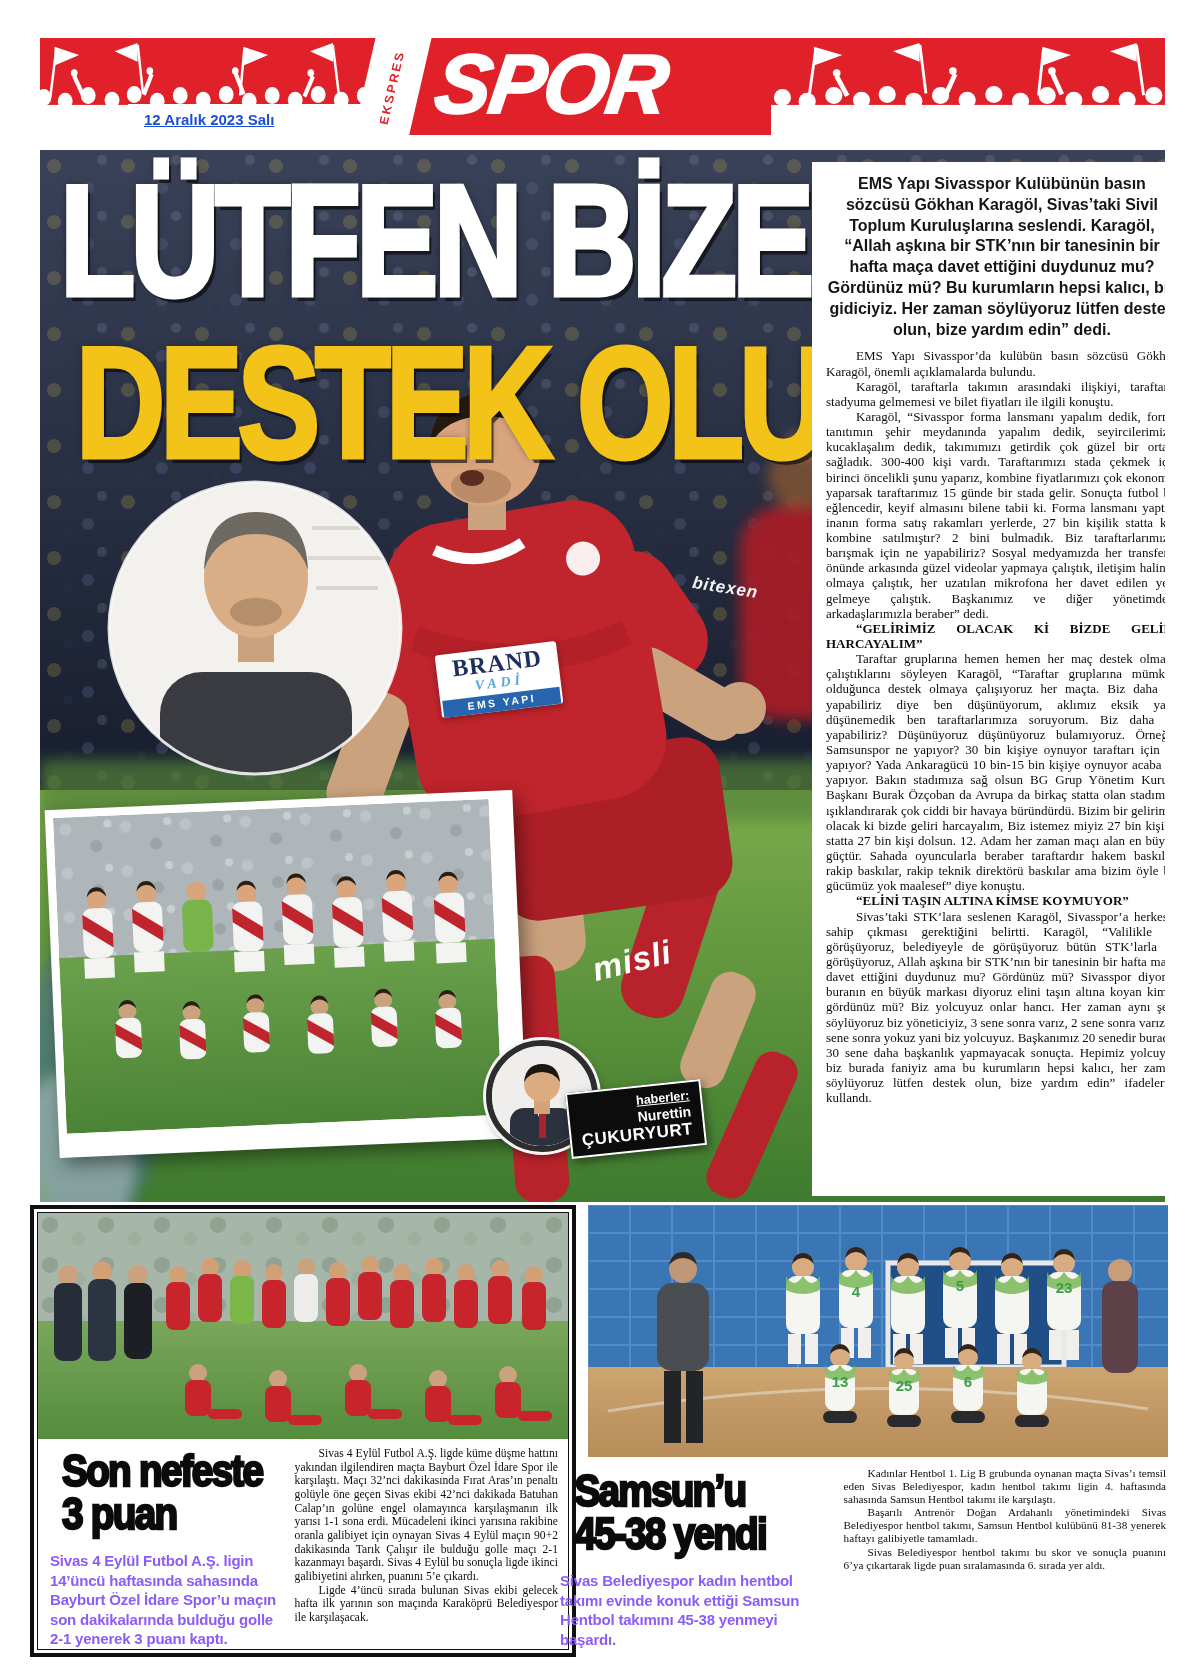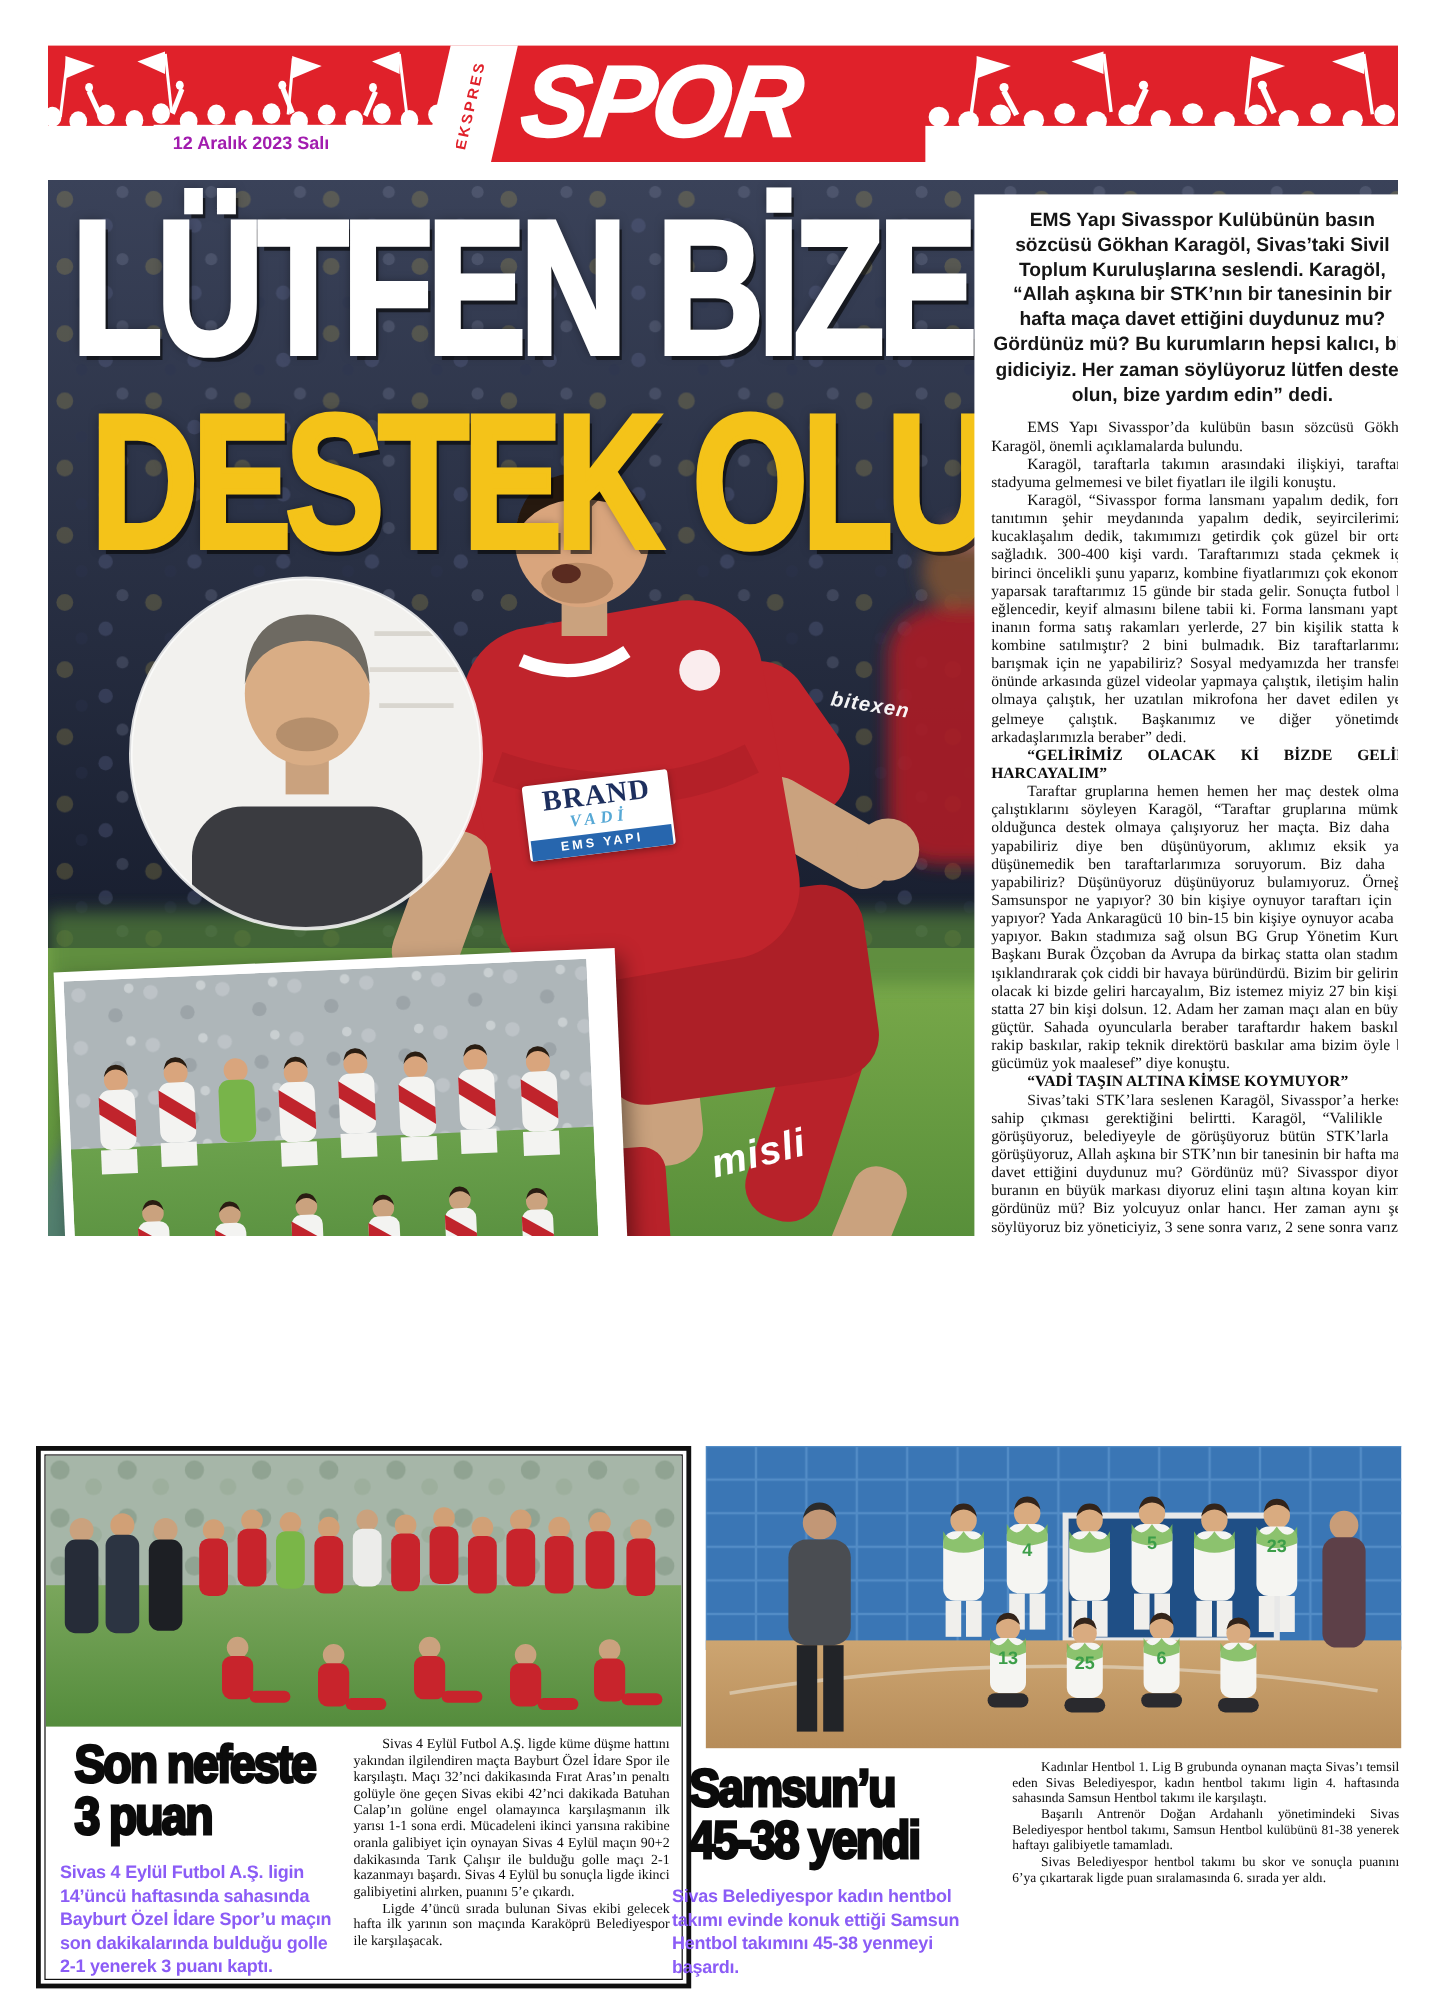--- a/index.html
+++ b/index.html
@@ -11,8 +11,8 @@
   .crowd{position:absolute;bottom:0;height:94px;}
   .crowd-l{left:-6px;width:345px;}
   .crowd-r{right:-6px;width:400px;}
-  .date-strip{position:absolute;left:88px;top:66px;width:252px;height:31px;background:#fff;color:#a21caf;
-              font:600 15px/31px "Liberation Sans",sans-serif;padding-left:16px;z-index:4;box-sizing:border-box;}
+  .date-strip{position:absolute;left:88px;top:66px;width:252px;height:31px;background:#fff;color:#1d4ed8;
+              font:600 15px/31px "Liberation Sans",sans-serif;padding-left:16px;z-index:4;box-sizing:border-box;text-decoration:underline;}
   .slash{position:absolute;left:324px;top:-4px;width:56px;height:108px;background:#fff;transform:skewX(-13deg);
          display:flex;align-items:center;justify-content:center;z-index:2;}
   .ekspres{writing-mode:vertical-rl;transform:rotate(180deg);color:#e0212a;

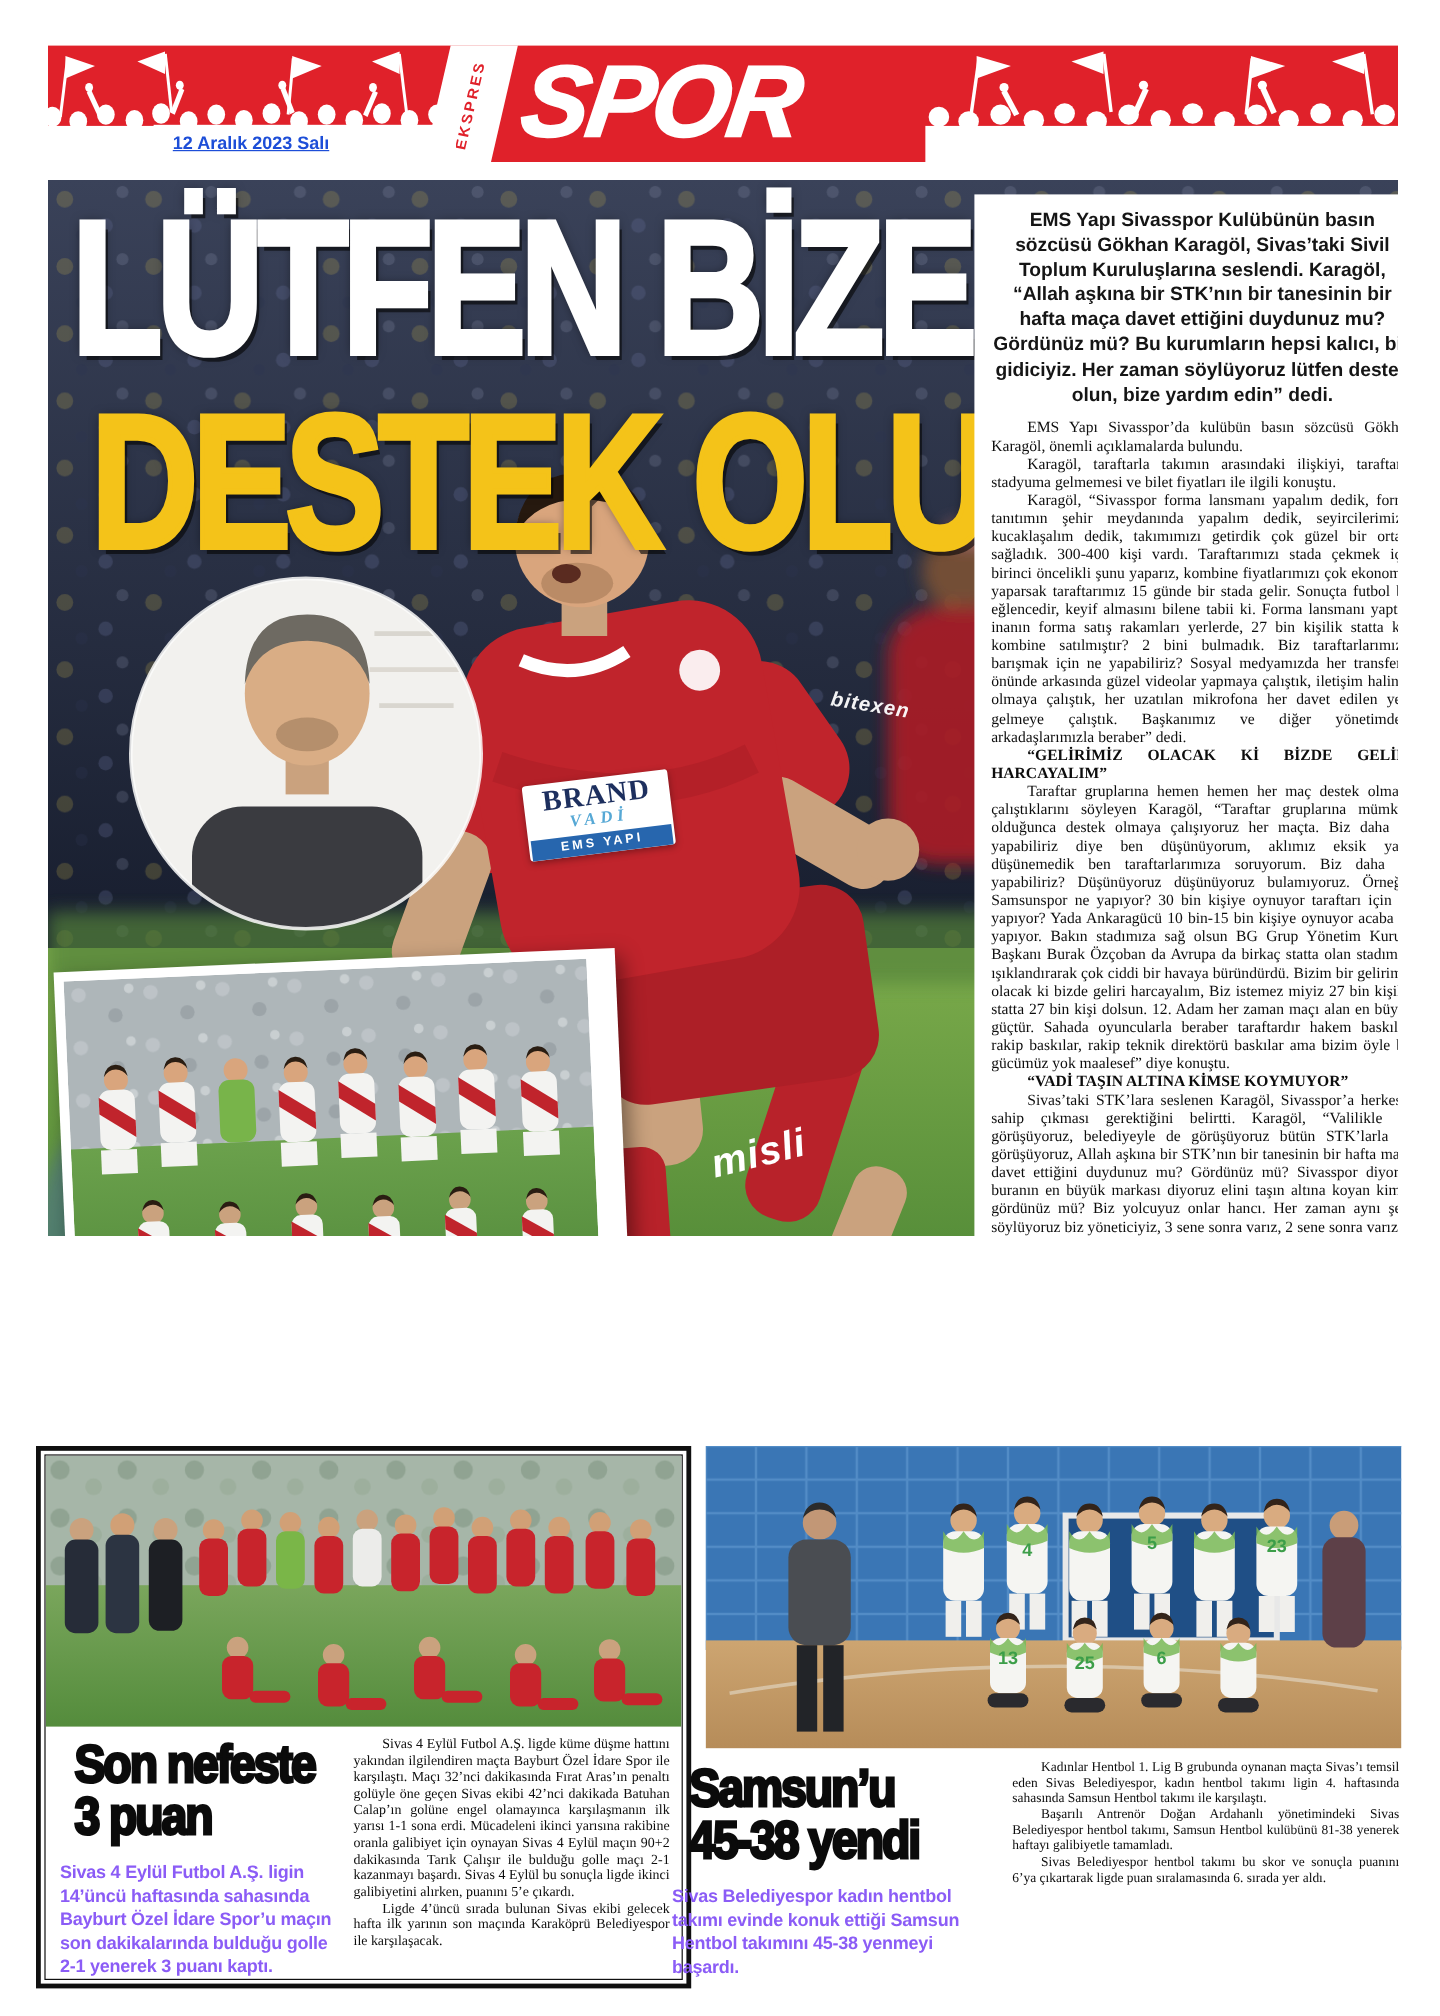--- a/index.html
+++ b/index.html
@@ -22,7 +22,7 @@
         letter-spacing:-2px;-webkit-text-stroke:2px #fff;z-index:2;}
 
   
-  .main-visual{position:absolute;left:40px;top:150px;width:1125px;height:880px;background:#000000;overflow:hidden;}
+  .main-visual{position:absolute;left:40px;top:150px;width:1125px;height:1052px;background:#a21caf;overflow:hidden;}
   .mv-svg{position:absolute;left:0;top:0;}
 
   .hl{position:absolute;font-family:"Liberation Sans",sans-serif;font-weight:700;white-space:nowrap;

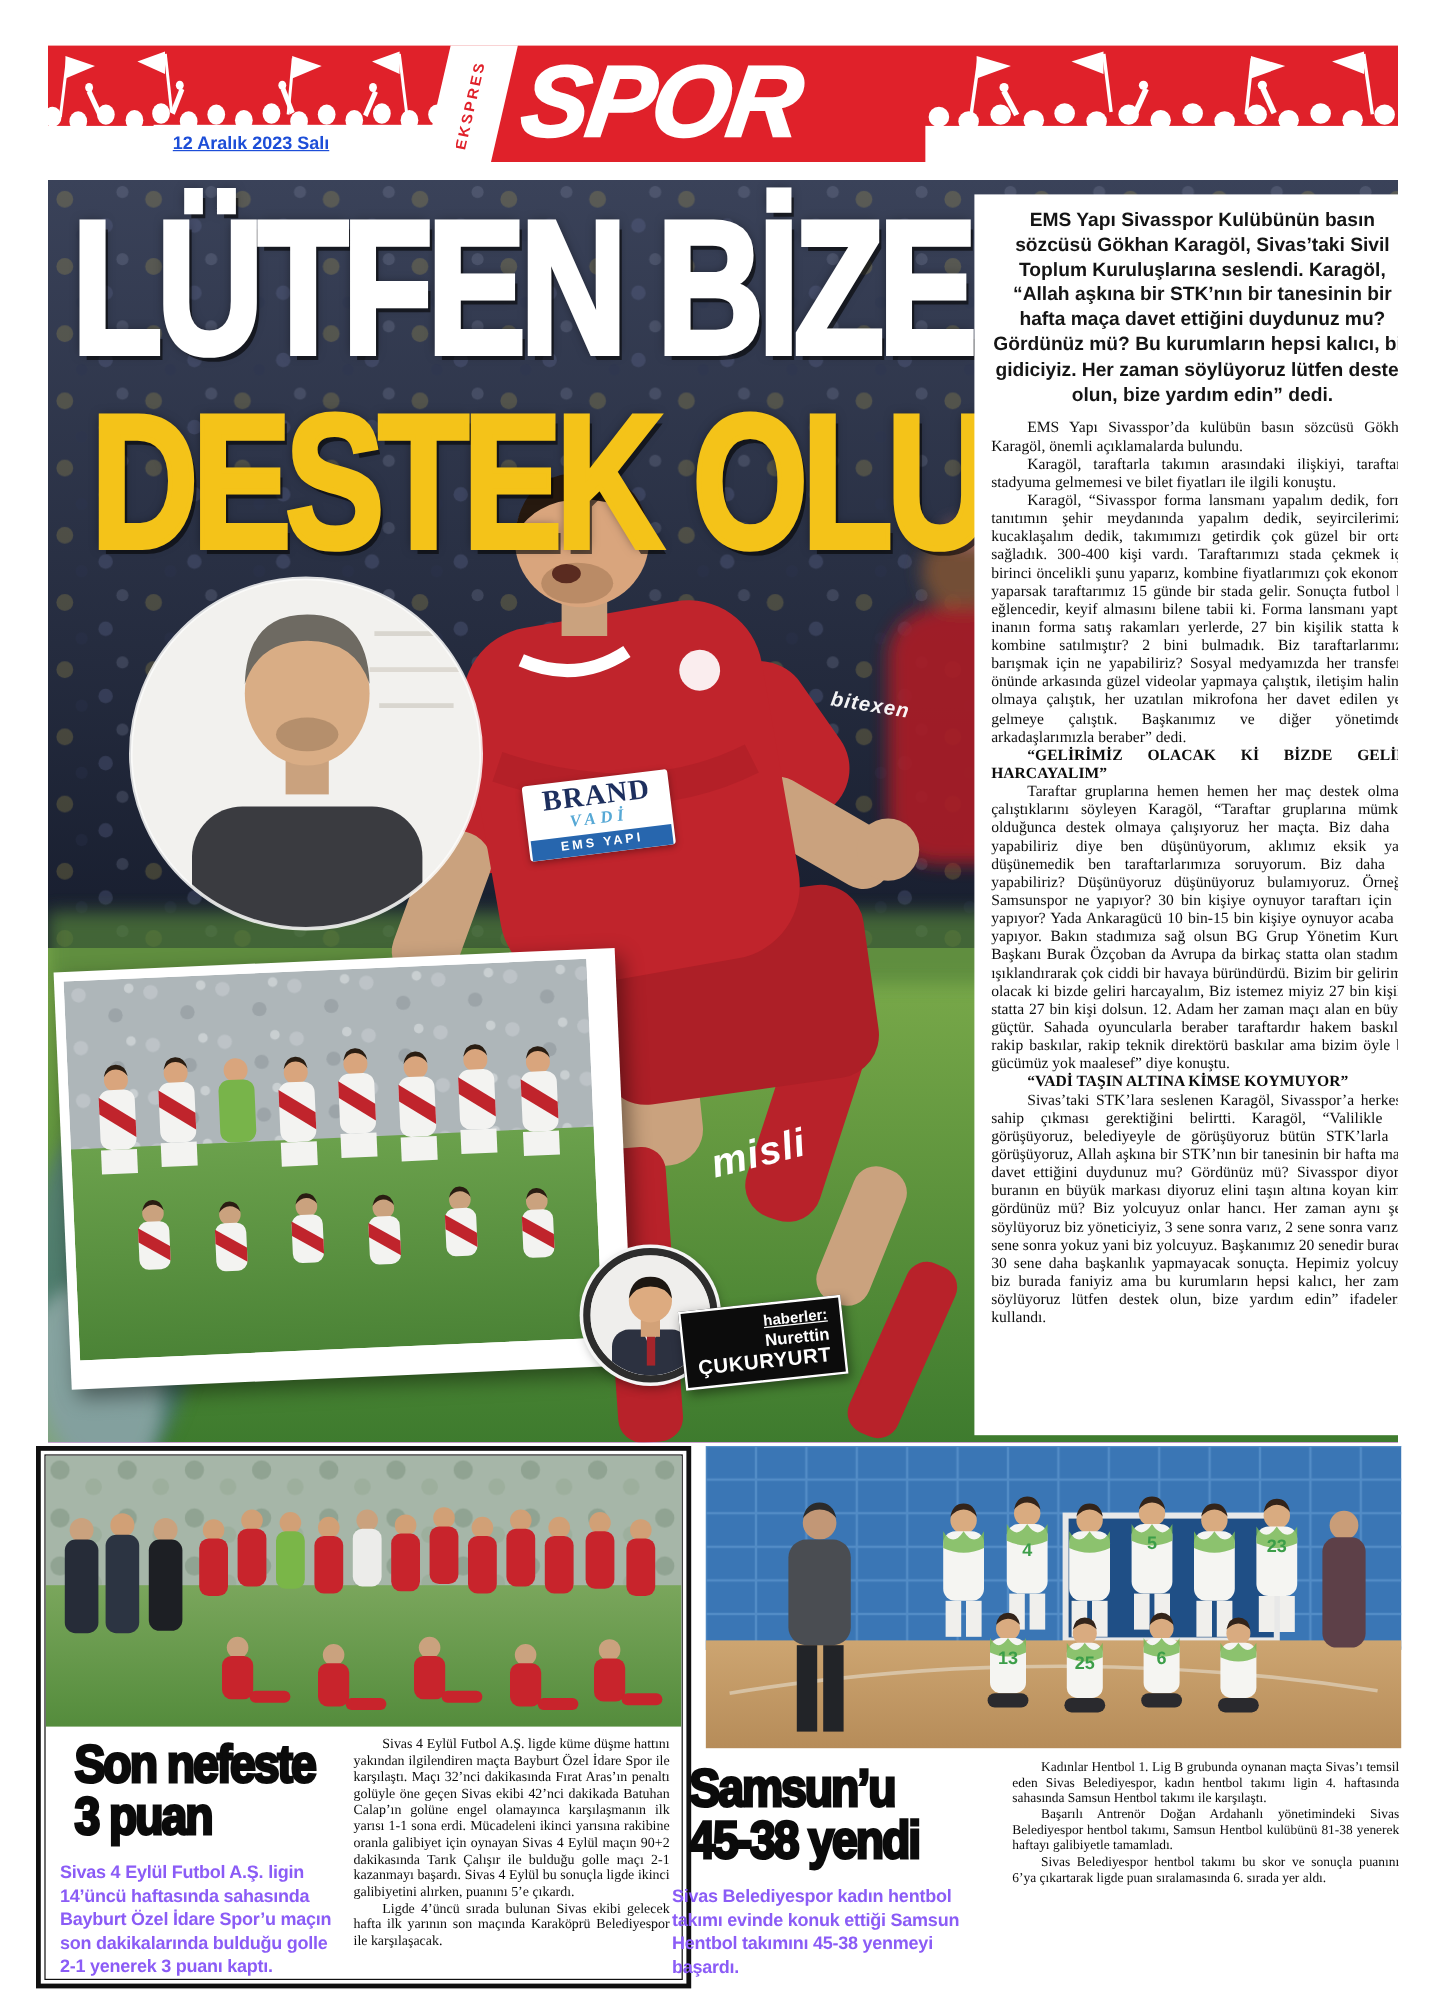--- a/index.html
+++ b/index.html
@@ -334,7 +334,7 @@
         <p>Karagöl, “Sivasspor forma lansmanı yapalım dedik, forma tanıtımın şehir meydanında yapalım dedik, seyircilerimizle kucaklaşalım dedik, takımımızı getirdik çok güzel bir ortam sağladık. 300-400 kişi vardı. Taraftarımızı stada çekmek için birinci öncelikli şunu yaparız, kombine fiyatlarımızı çok ekonomik yaparsak taraftarımız 15 günde bir stada gelir. Sonuçta futbol bir eğlencedir, keyif almasını bilene tabii ki. Forma lansmanı yaptık, inanın forma satış rakamları yerlerde, 27 bin kişilik statta kaç kombine satılmıştır? 2 bini bulmadık. Biz taraftarlarımızla barışmak için ne yapabiliriz? Sosyal medyamızda her transferin önünde arkasında güzel videolar yapmaya çalıştık, iletişim halinde olmaya çalıştık, her uzatılan mikrofona her davet edilen yere gelmeye çalıştık. Başkanımız ve diğer yönetimdeki arkadaşlarımızla beraber” dedi.</p>
         <p class="sub">“GELİRİMİZ OLACAK Kİ BİZDE GELİRİ HARCAYALIM”</p>
         <p>Taraftar gruplarına hemen hemen her maç destek olmaya çalıştıklarını söyleyen Karagöl, “Taraftar gruplarına mümkün olduğunca destek olmaya çalışıyoruz her maçta. Biz daha ne yapabiliriz diye ben düşünüyorum, aklımız eksik yada düşünemedik ben taraftarlarımıza soruyorum. Biz daha ne yapabiliriz? Düşünüyoruz düşünüyoruz bulamıyoruz. Örneğin Samsunspor ne yapıyor? 30 bin kişiye oynuyor taraftarı için ne yapıyor? Yada Ankaragücü 10 bin-15 bin kişiye oynuyor acaba ne yapıyor. Bakın stadımıza sağ olsun BG Grup Yönetim Kurulu Başkanı Burak Özçoban da Avrupa da birkaç statta olan stadımızı ışıklandırarak çok ciddi bir havaya büründürdü. Bizim bir gelirimiz olacak ki bizde geliri harcayalım, Biz istemez miyiz 27 bin kişilik statta 27 bin kişi dolsun. 12. Adam her zaman maçı alan en büyük güçtür. Sahada oyuncularla beraber taraftardır hakem baskılar, rakip baskılar, rakip teknik direktörü baskılar ama bizim öyle bir gücümüz yok maalesef” diye konuştu.</p>
-        <p class="sub">“VADİ TAŞIN ALTINA KİMSE KOYMUYOR”</p>
+        <p class="sub">“ELİNİ TAŞIN ALTINA KİMSE KOYMUYOR”</p>
         <p>Sivas’taki STK’lara seslenen Karagöl, Sivasspor’a herkesin sahip çıkması gerektiğini belirtti. Karagöl, “Valilikle de görüşüyoruz, belediyeyle de görüşüyoruz bütün STK’larla da görüşüyoruz, Allah aşkına bir STK’nın bir tanesinin bir hafta maça davet ettiğini duydunuz mu? Gördünüz mü? Sivasspor diyoruz buranın en büyük markası diyoruz elini taşın altına koyan kimse gördünüz mü? Biz yolcuyuz onlar hancı. Her zaman aynı şeyi söylüyoruz biz yöneticiyiz, 3 sene sonra varız, 2 sene sonra varız, 5 sene sonra yokuz yani biz yolcuyuz. Başkanımız 20 senedir burada. 30 sene daha başkanlık yapmayacak sonuçta. Hepimiz yolcuyuz biz burada faniyiz ama bu kurumların hepsi kalıcı, her zaman söylüyoruz lütfen destek olun, bize yardım edin” ifadelerini kullandı.</p>
       </div>
     </aside>

